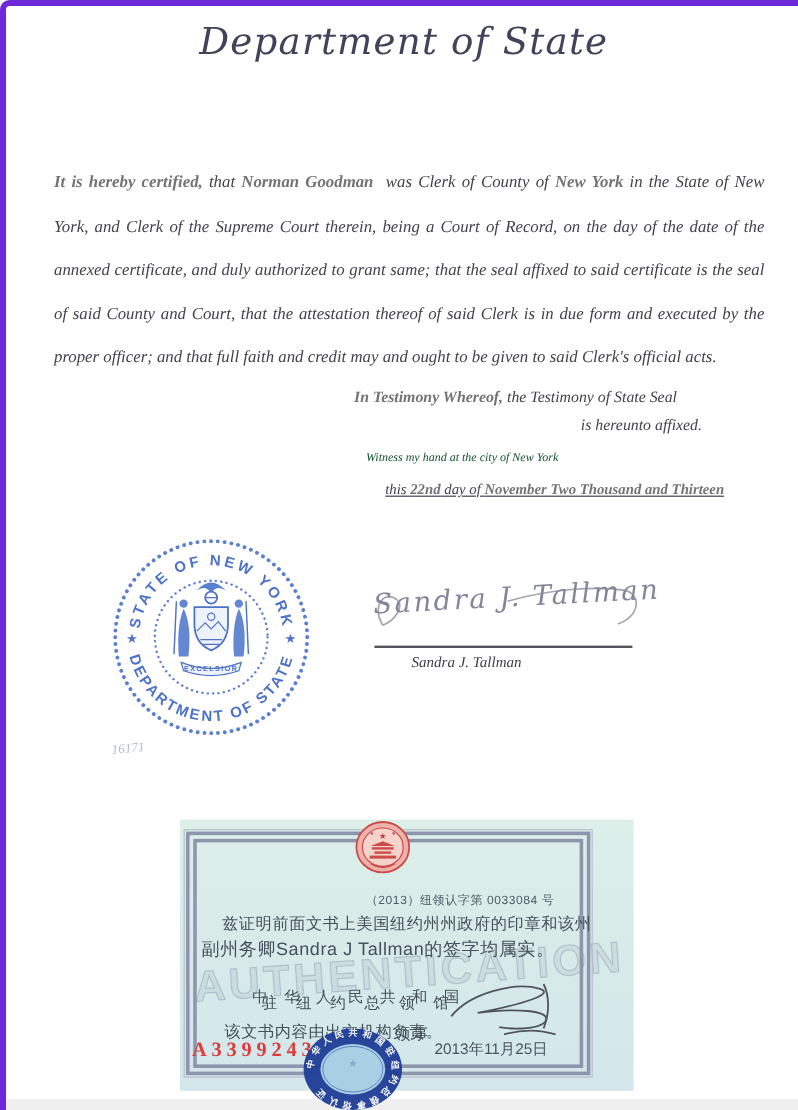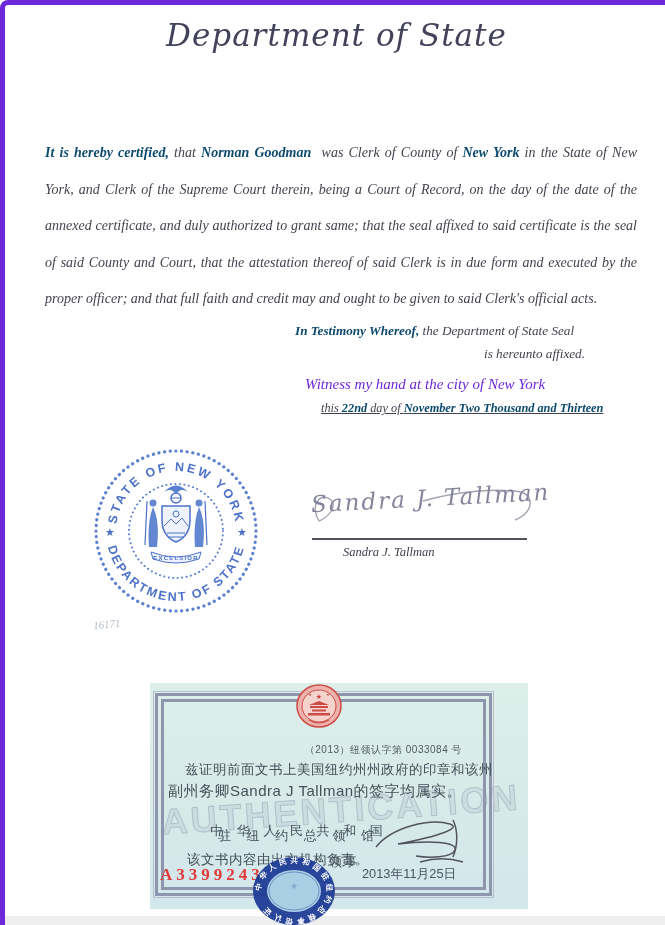--- a/index.html
+++ b/index.html
@@ -10,7 +10,7 @@
          letter-spacing:1px;color:#42425a;font-family:"DejaVu Serif",serif;}
   .para{left:40px;top:130px;width:592px;font-style:italic;font-size:14px;line-height:36.5px;
         text-align:justify;color:#42424f;}
-  .b{font-weight:bold;color:#0c4a6e;}
+  .b{font-weight:bold;color:#737373;}
   .testimony{left:290px;top:314px;font-style:italic;font-size:13.2px;line-height:23px;
              color:#42424f;white-space:nowrap;}
   .testimony .l2{display:block;text-align:right;width:290px;}

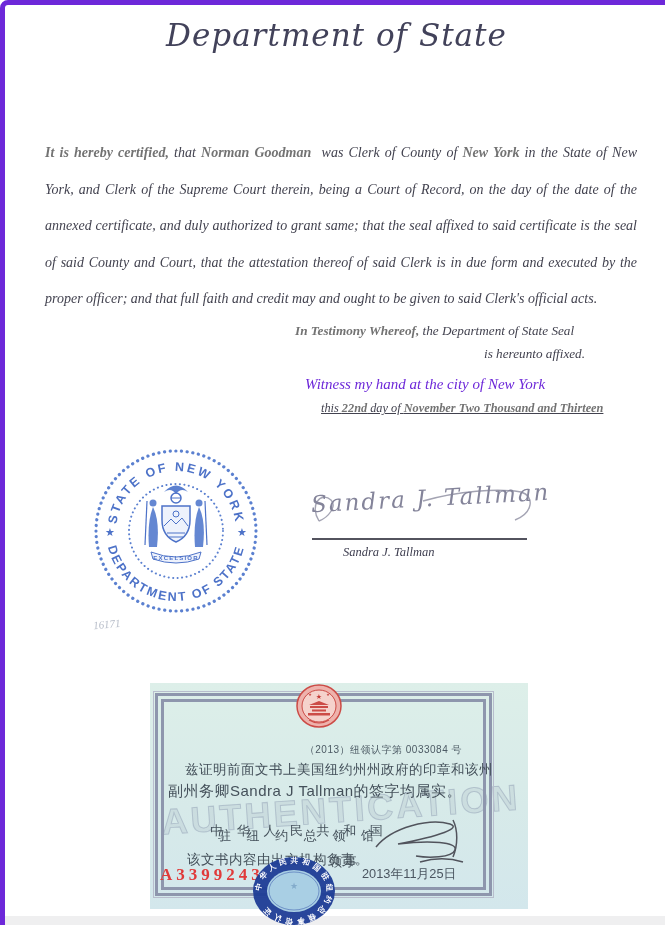--- a/index.html
+++ b/index.html
@@ -57,7 +57,7 @@
   </div>
 
   <div class="abs testimony">
-    <span class="b">In Testimony Whereof,</span><span> the Department of State Seal</span>
+    <span class="b">In Testimony Whereof,</span><span> the Testimony of State Seal</span>
     <span class="l2">is hereunto affixed.</span>
   </div>
 

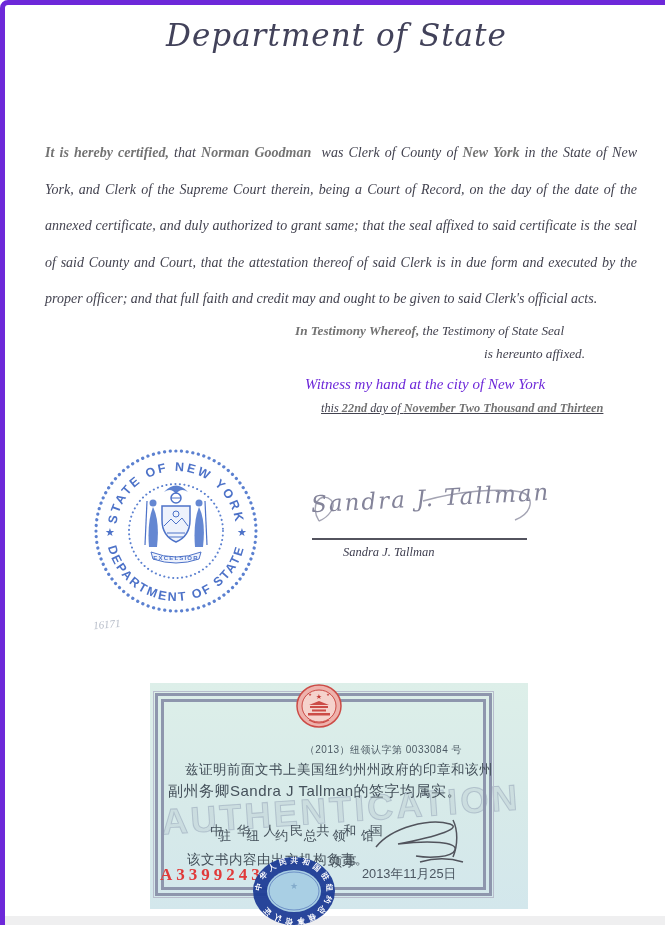--- a/index.html
+++ b/index.html
@@ -14,7 +14,7 @@
   .testimony{left:290px;top:314px;font-style:italic;font-size:13.2px;line-height:23px;
              color:#42424f;white-space:nowrap;}
   .testimony .l2{display:block;text-align:right;width:290px;}
-  .witness1{left:300px;top:371px;font-style:italic;font-size:15px;color:#6d28d9;white-space:nowrap;}
+  .witness1{left:300px;top:371px;font-style:italic;font-size:10px;color:#14532d;white-space:nowrap;}
   .witness2{left:316px;top:396px;font-style:italic;font-size:12.3px;color:#42424f;white-space:nowrap;text-decoration:underline;}
   .pencil{left:88px;top:613px;font-style:italic;font-size:11px;color:#b7bdc9;transform:rotate(-5deg);}
   .sig-script{left:306px;top:480px;width:240px;font-style:italic;font-size:23px;color:#84849a;

